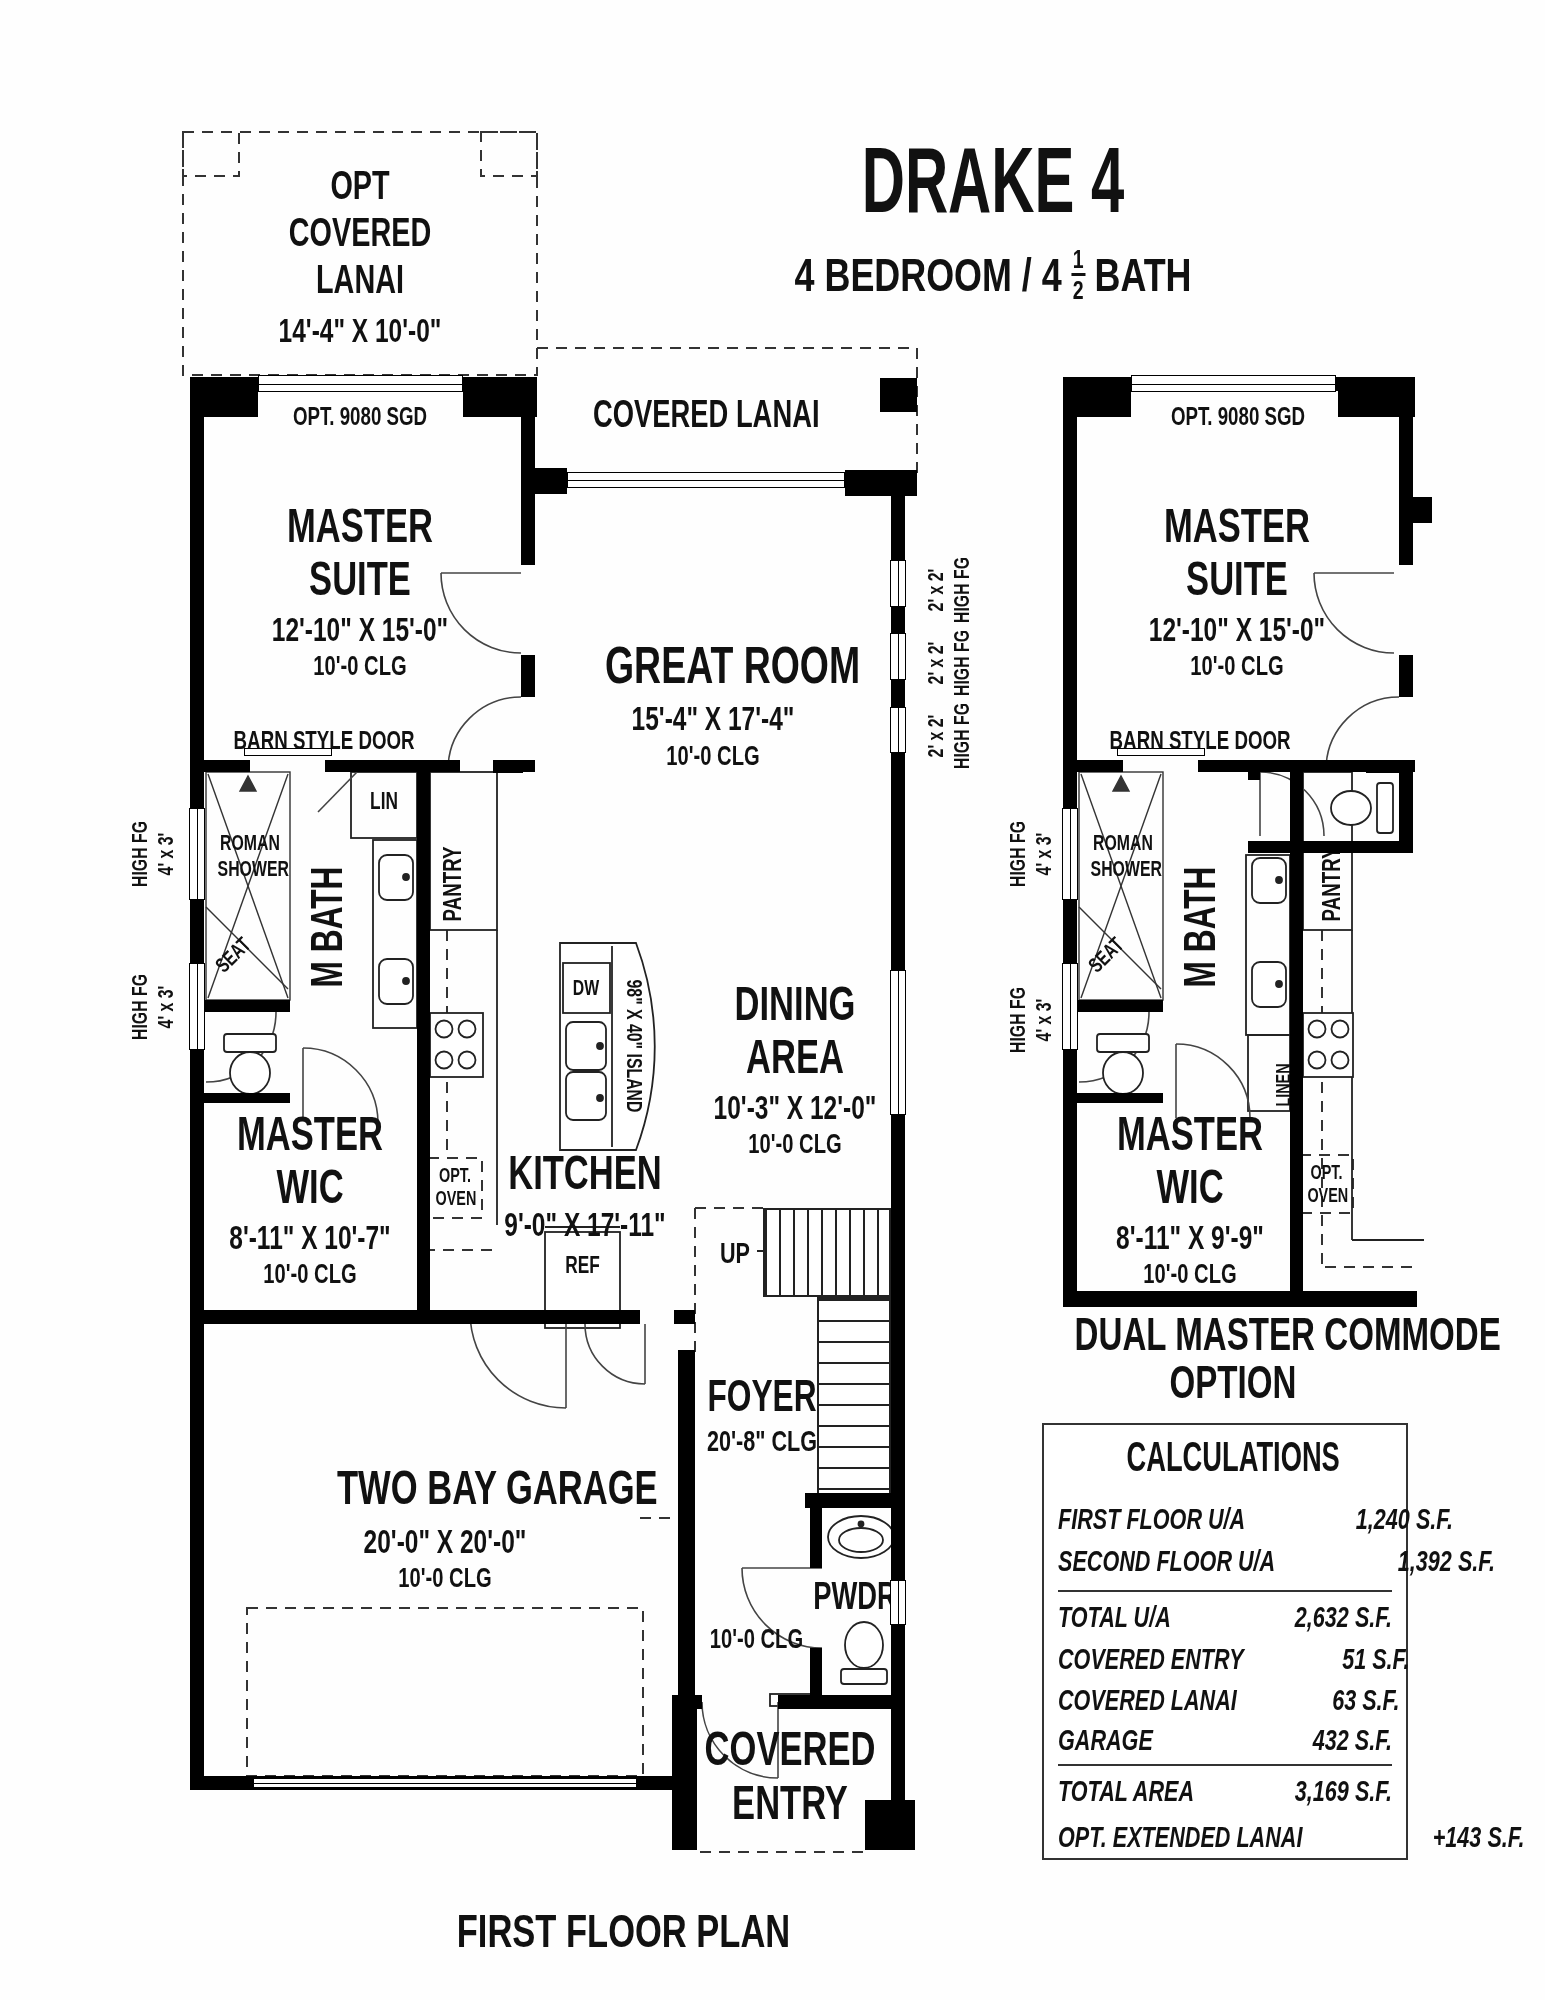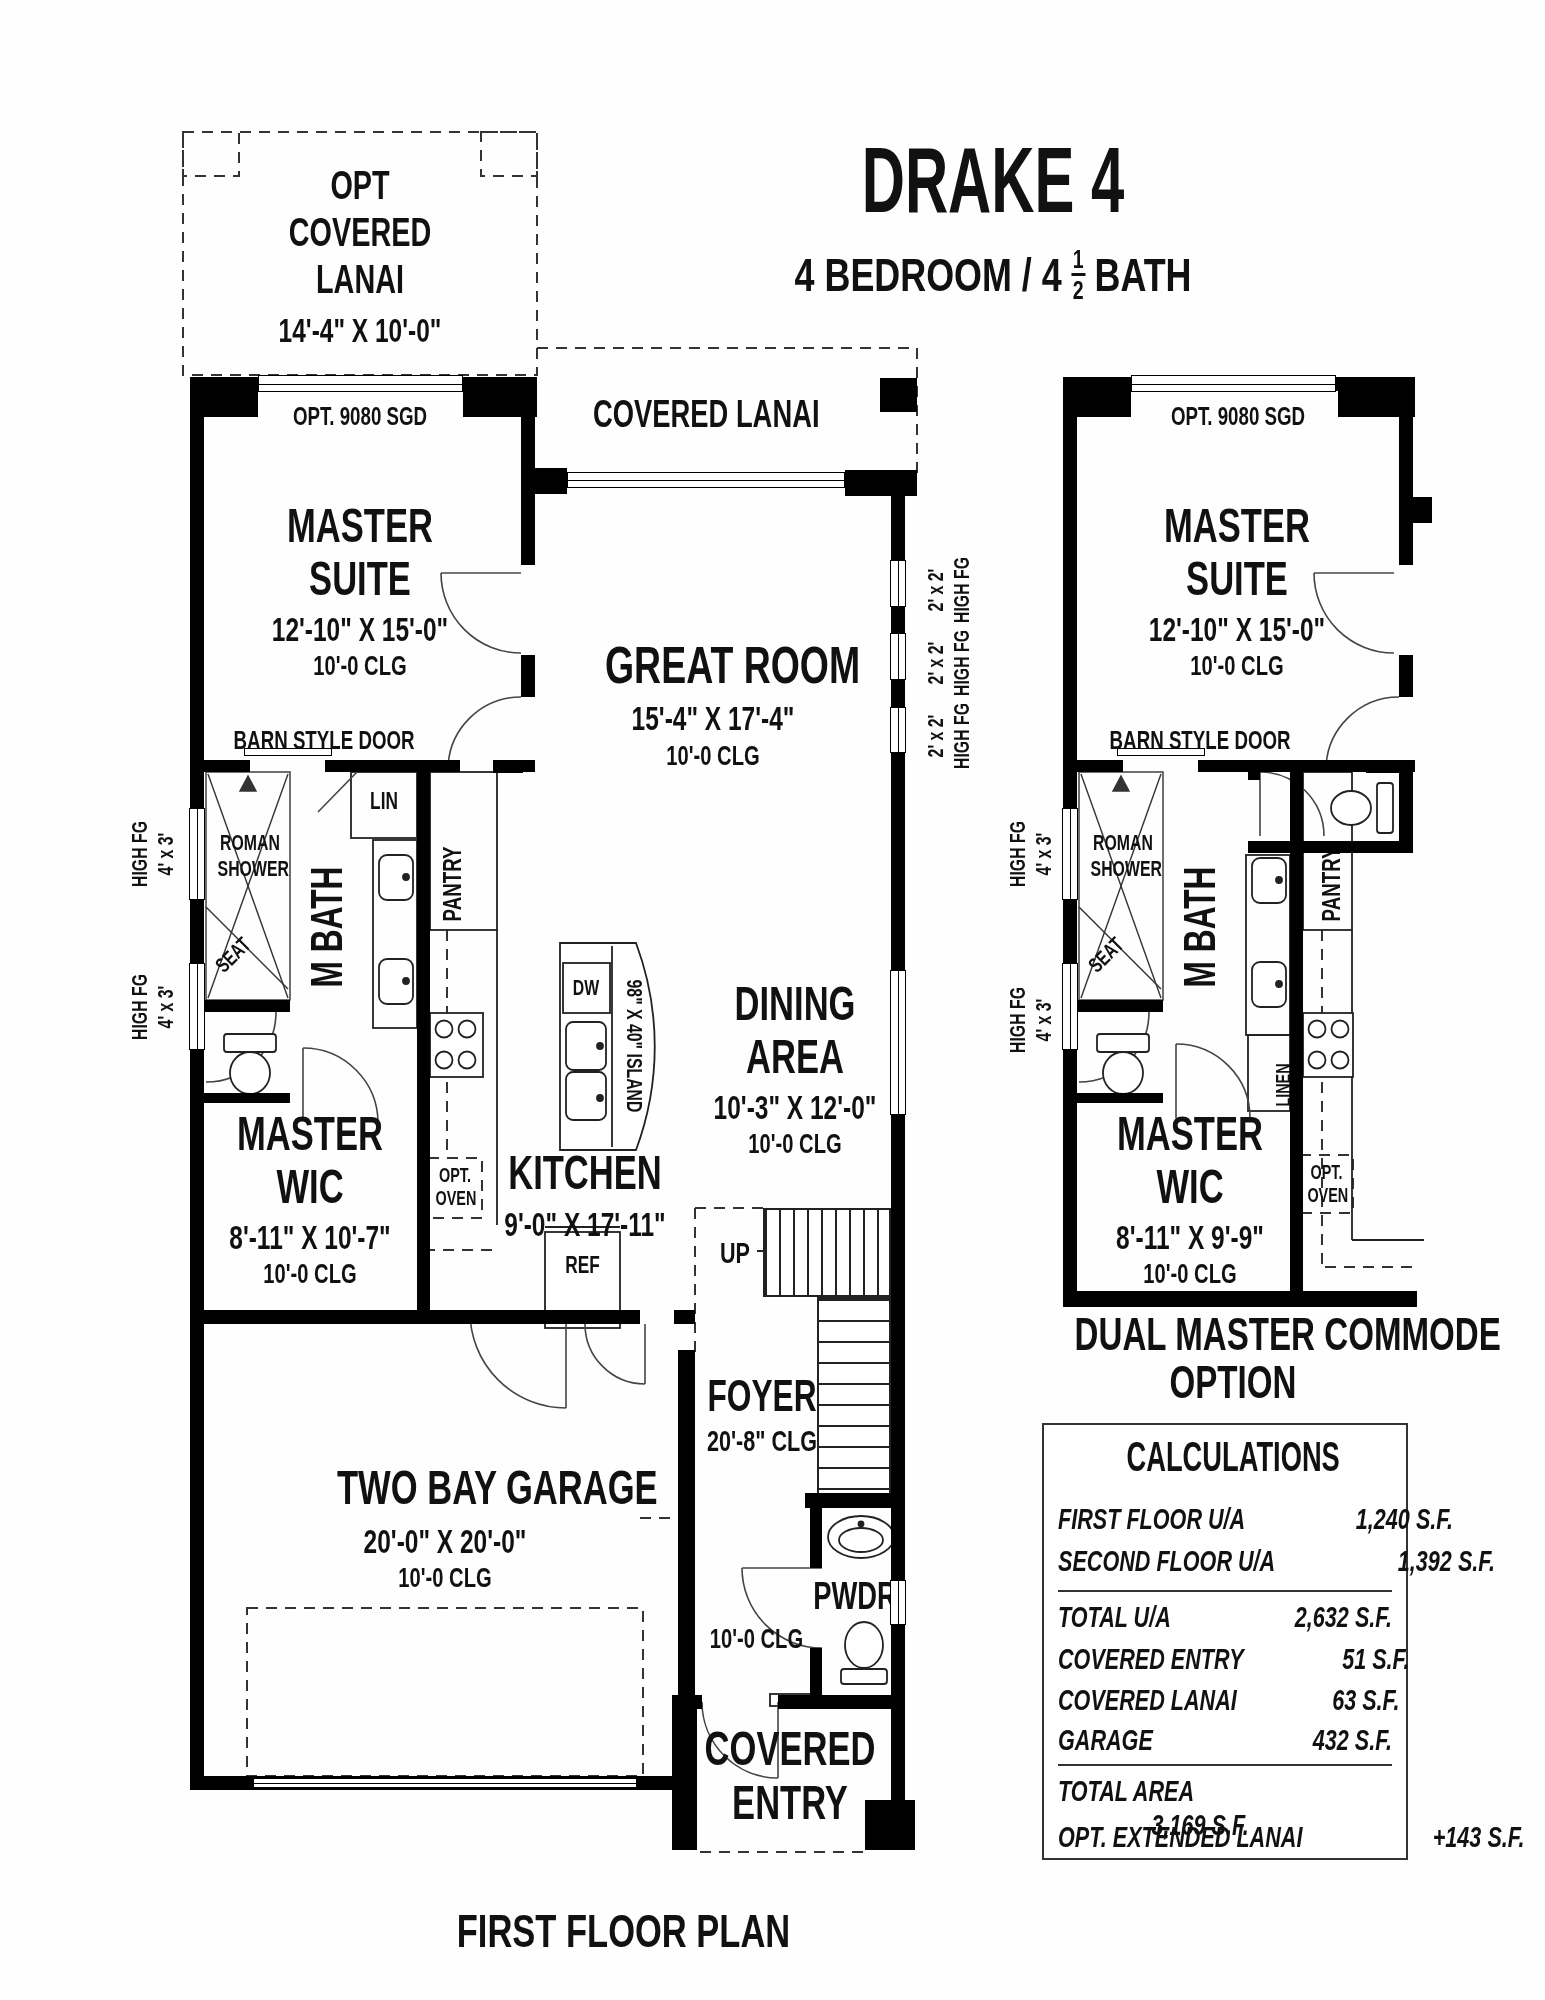--- a/index.html
+++ b/index.html
@@ -337,7 +337,7 @@
       <span class="cv">432 S.F.</span>
     </div>
   <div class="sep" style="left:1058px;top:1764px;width:334px;"></div>
-  <div class="crow" style="top:1774px;flex-direction:column;">
+  <div class="crow" style="top:1774px;">
       <span class="cl">TOTAL AREA</span>
       <span class="cv">3,169 S.F.</span>
     </div>

